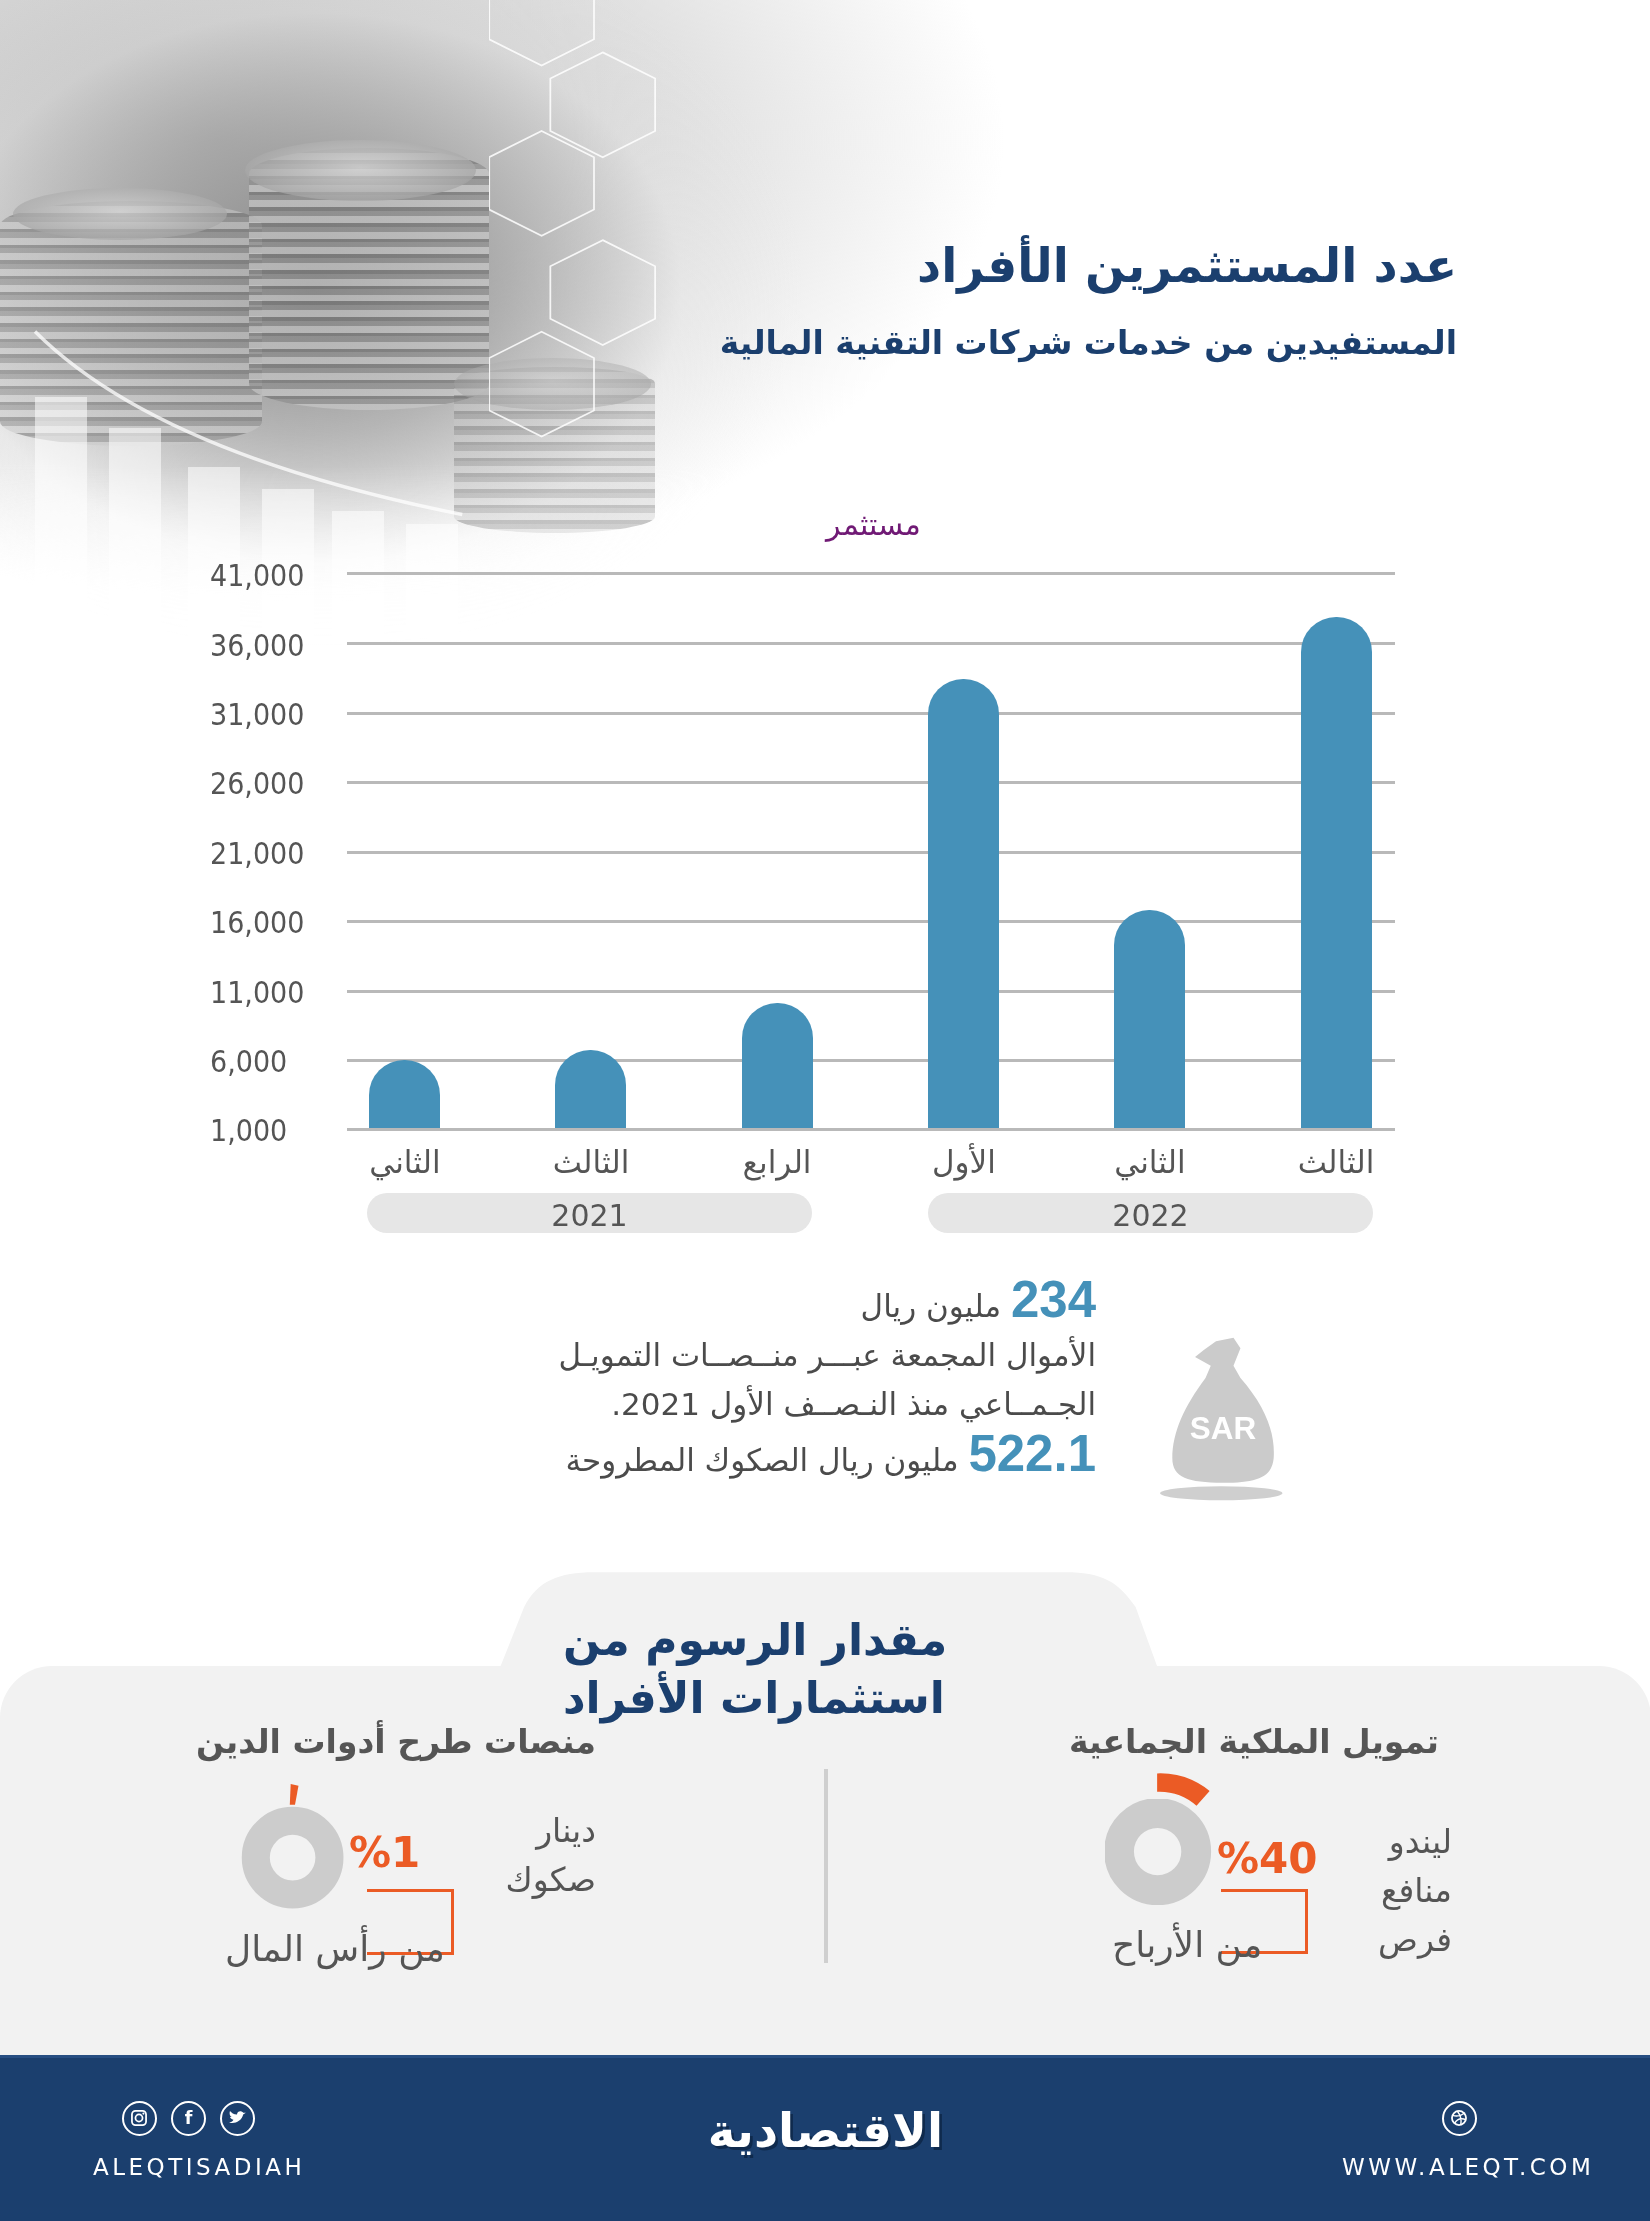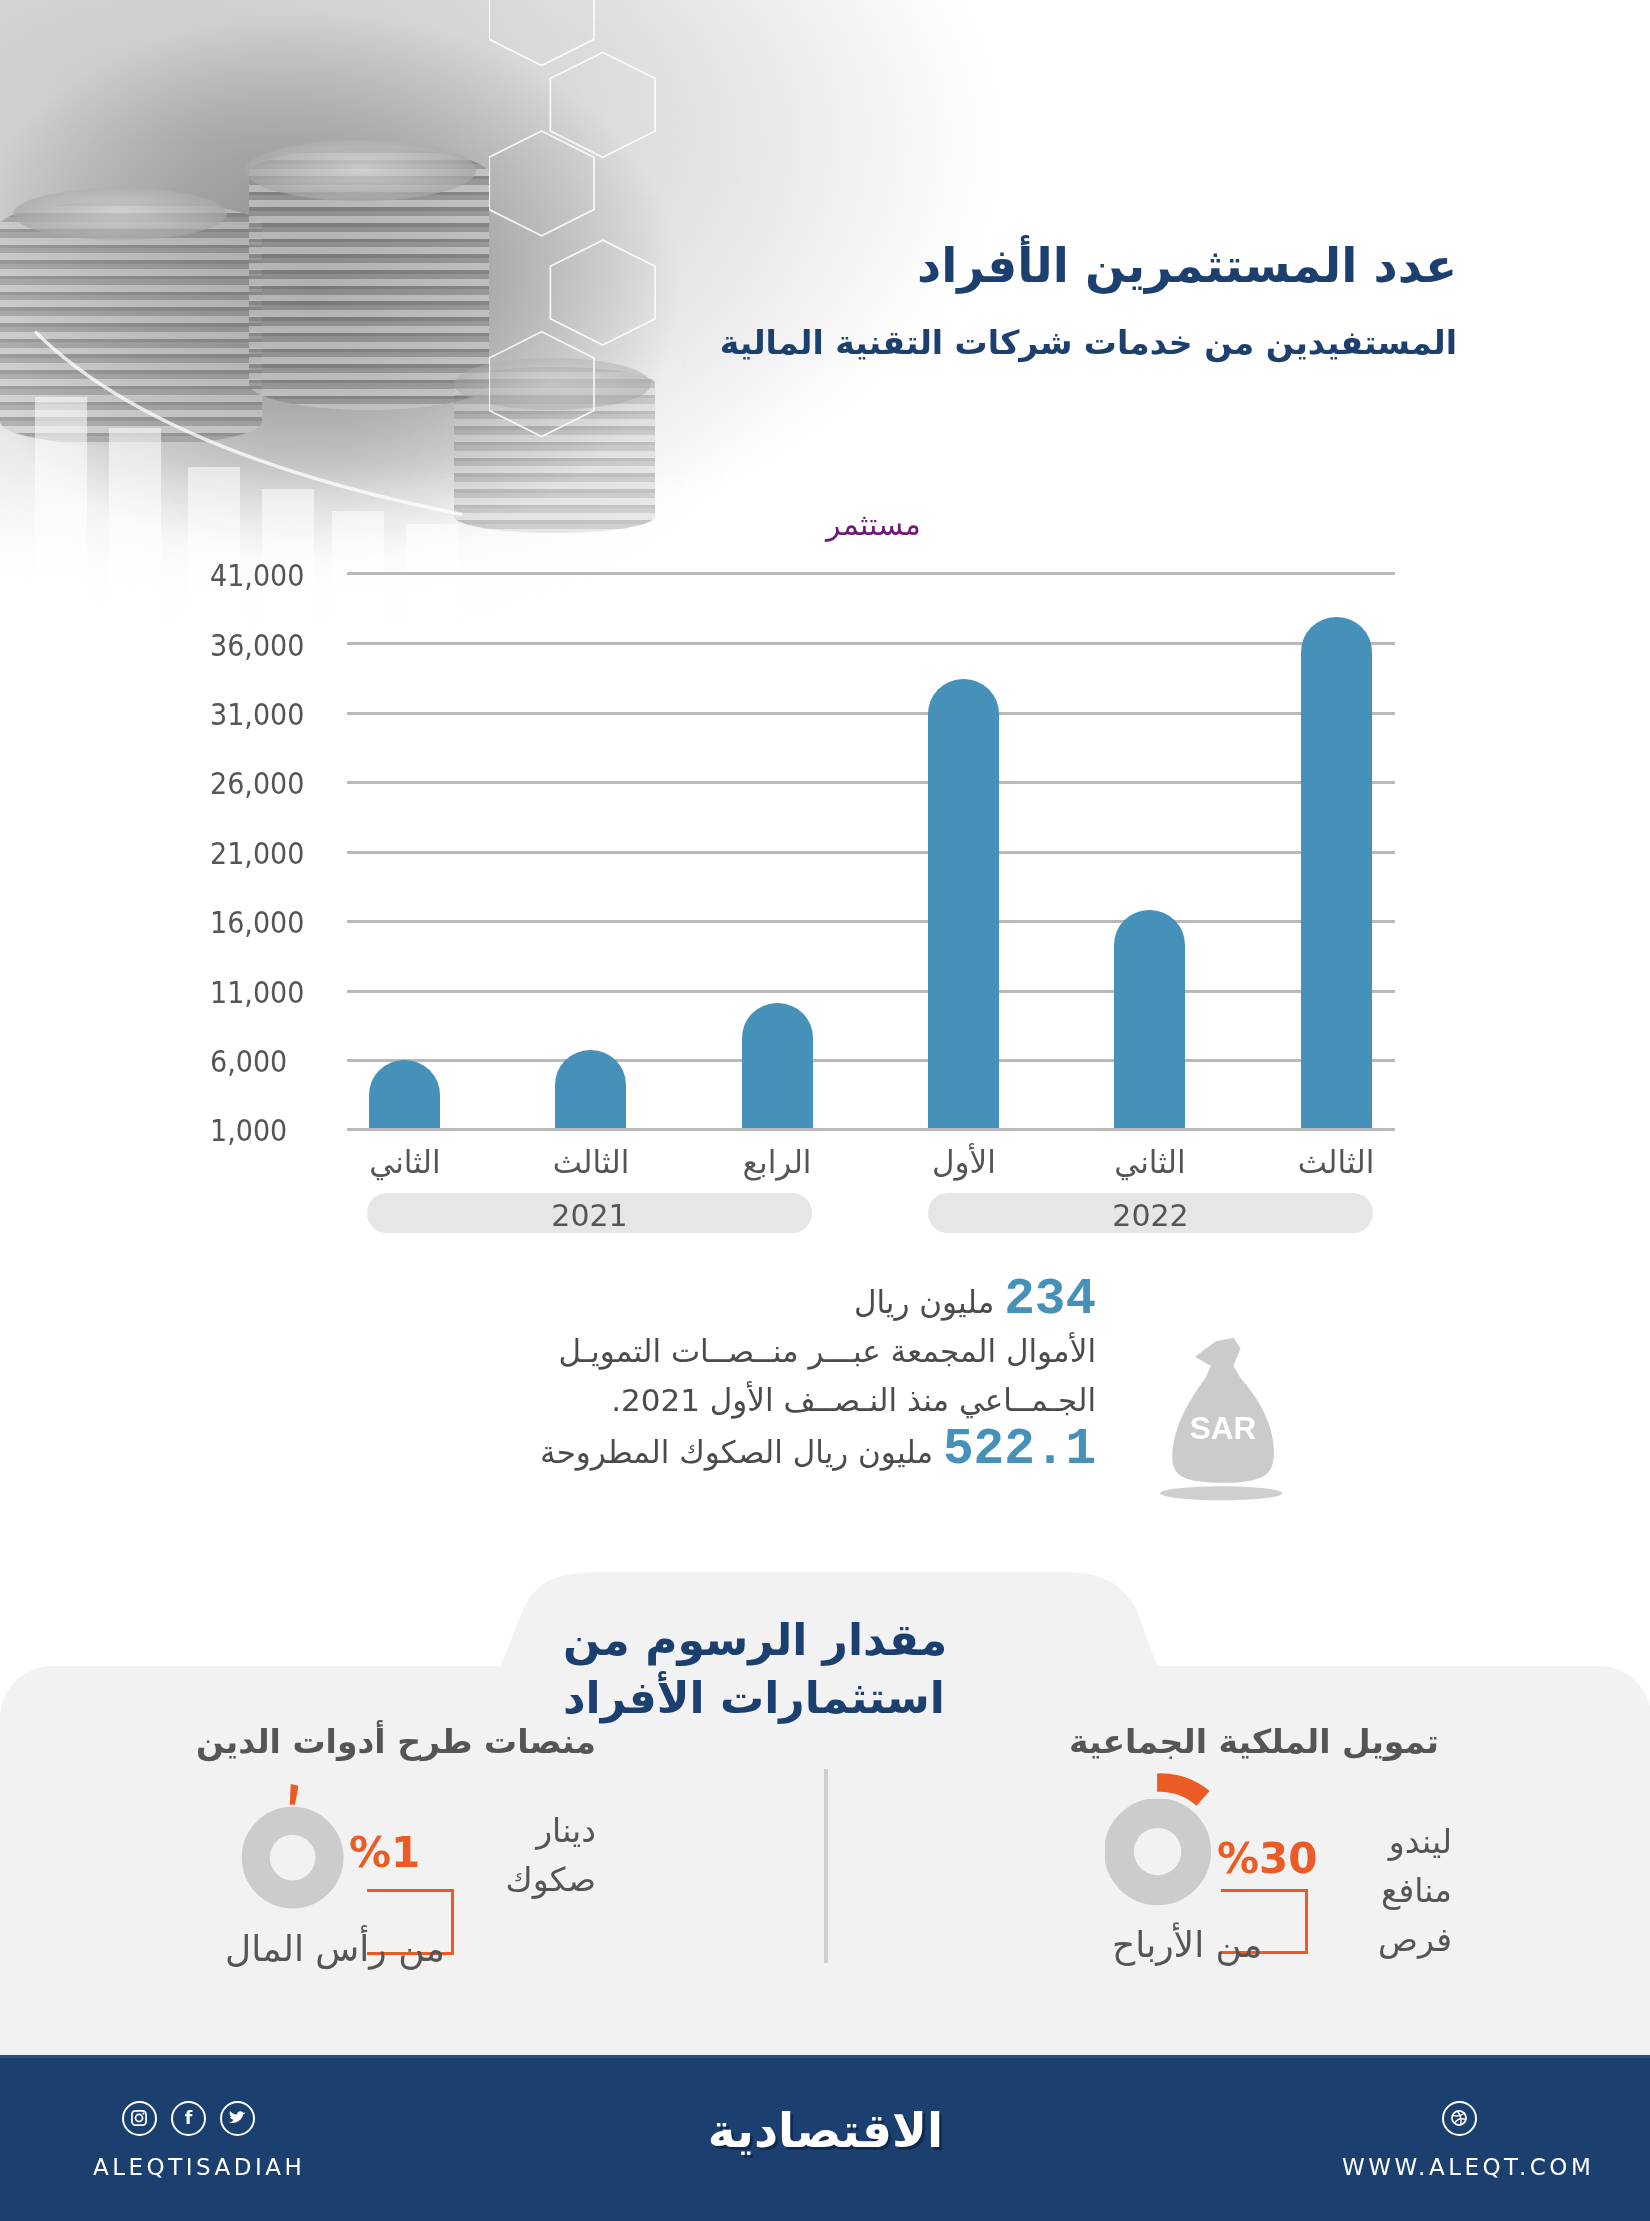--- a/index.html
+++ b/index.html
@@ -47,7 +47,7 @@
   
   .stats { position: absolute; right: 555px; top: 1275px; direction: rtl; text-align: right; color: #4b4b4b; }
   .stat-line { font-size: 31px; line-height: 49px; white-space: nowrap; }
-  .big-num { font-family: Liberation Mono, monospace; font-weight: bold; font-size: 51px; color: #4591b9; letter-spacing: -0.9px; }
+  .big-num { font-family: Liberation Sans, sans-serif; font-weight: bold; font-size: 51px; color: #4591b9; letter-spacing: -0.9px; }
   .money-bag { position: absolute; left: 1153px; top: 1336px; width: 140px; height: 166px; }
   .panel-tab-shape { position: absolute; left: 0; top: 1572px; width: 1651px; height: 175px; }
   .panel {

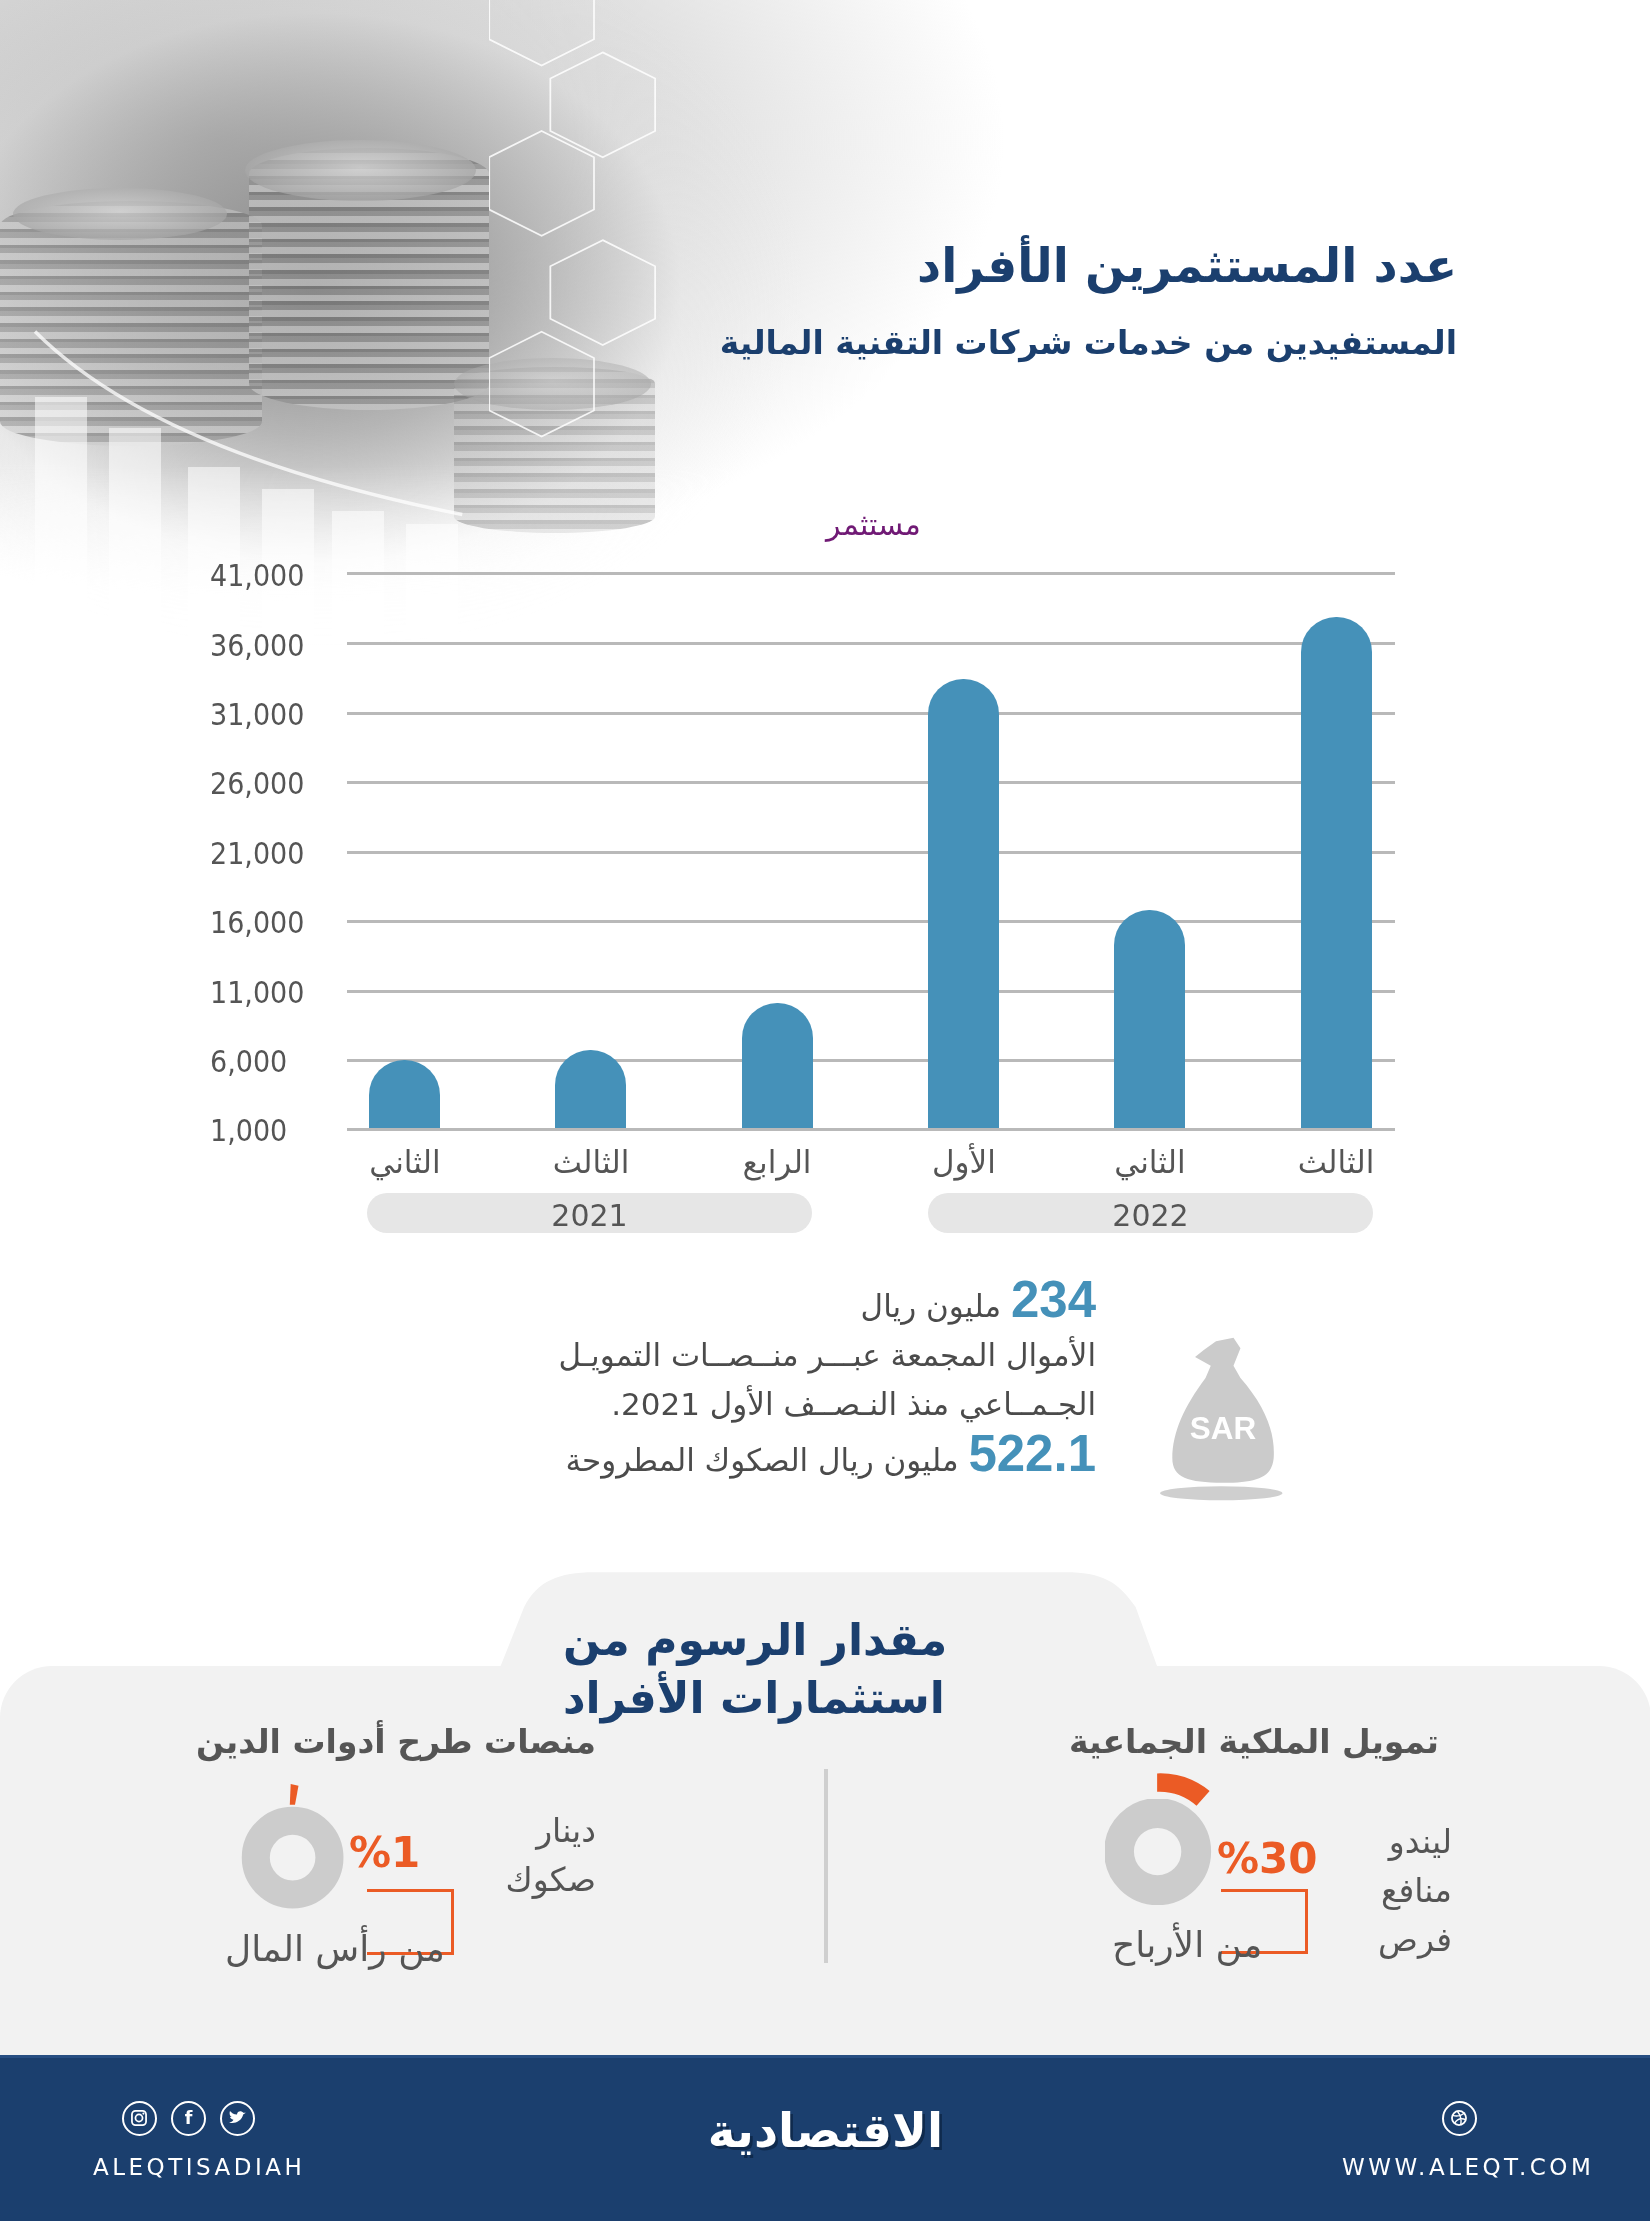--- a/index.html
+++ b/index.html
@@ -193,7 +193,7 @@
 <svg class="donut" style="left:1144px;top:1769px" width="70" height="70" viewBox="0 0 80 80">
   <path d="M 15 5 A 90 90 0 0 1 75 25 L 60 42 A 64 64 0 0 0 15 26 Z" fill="#eb5b25"></path>
 </svg>
-<div class="pct" style="left:1217px;top:1834px">%30</div>
+<div class="pct" style="left:1217px;top:1834px">%40</div>
 <div class="bracket" style="left:1221px;top:1889px;width:87px;height:65px"></div>
 <div class="fee-caption" style="left:1112px;top:1924px">من الأرباح</div>
 <div class="company-list" style="right:199px;top:1817px">

